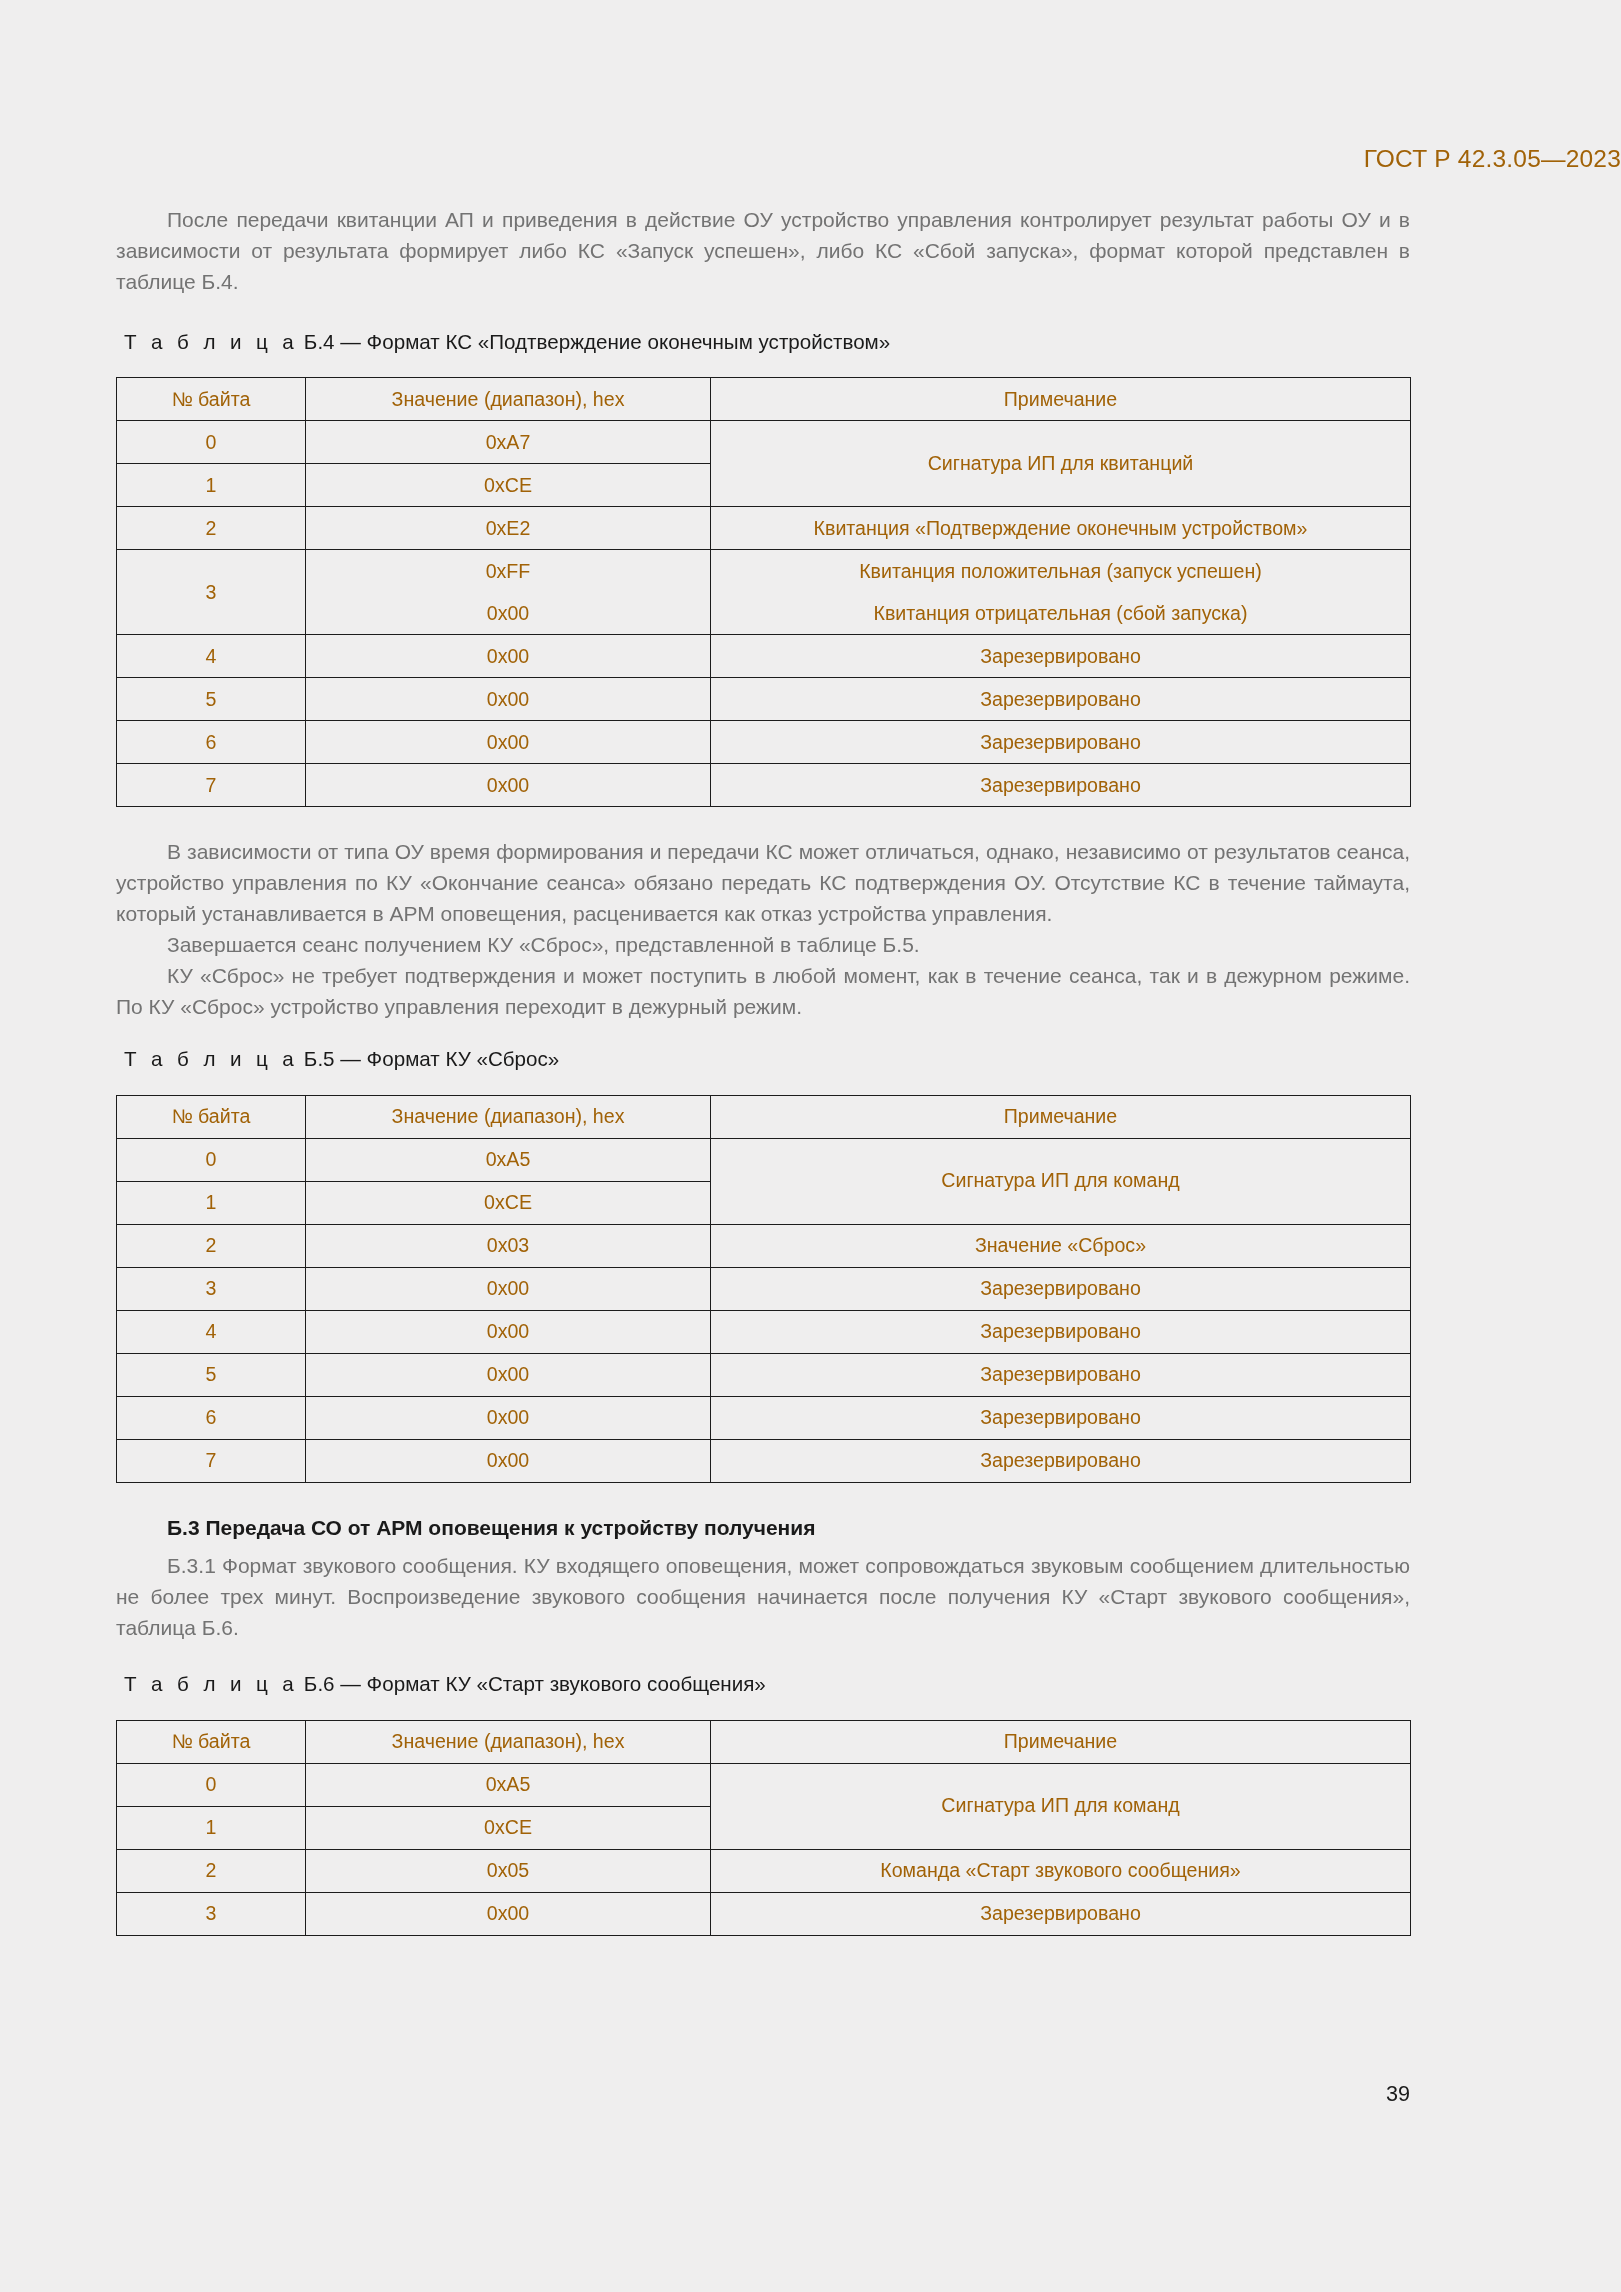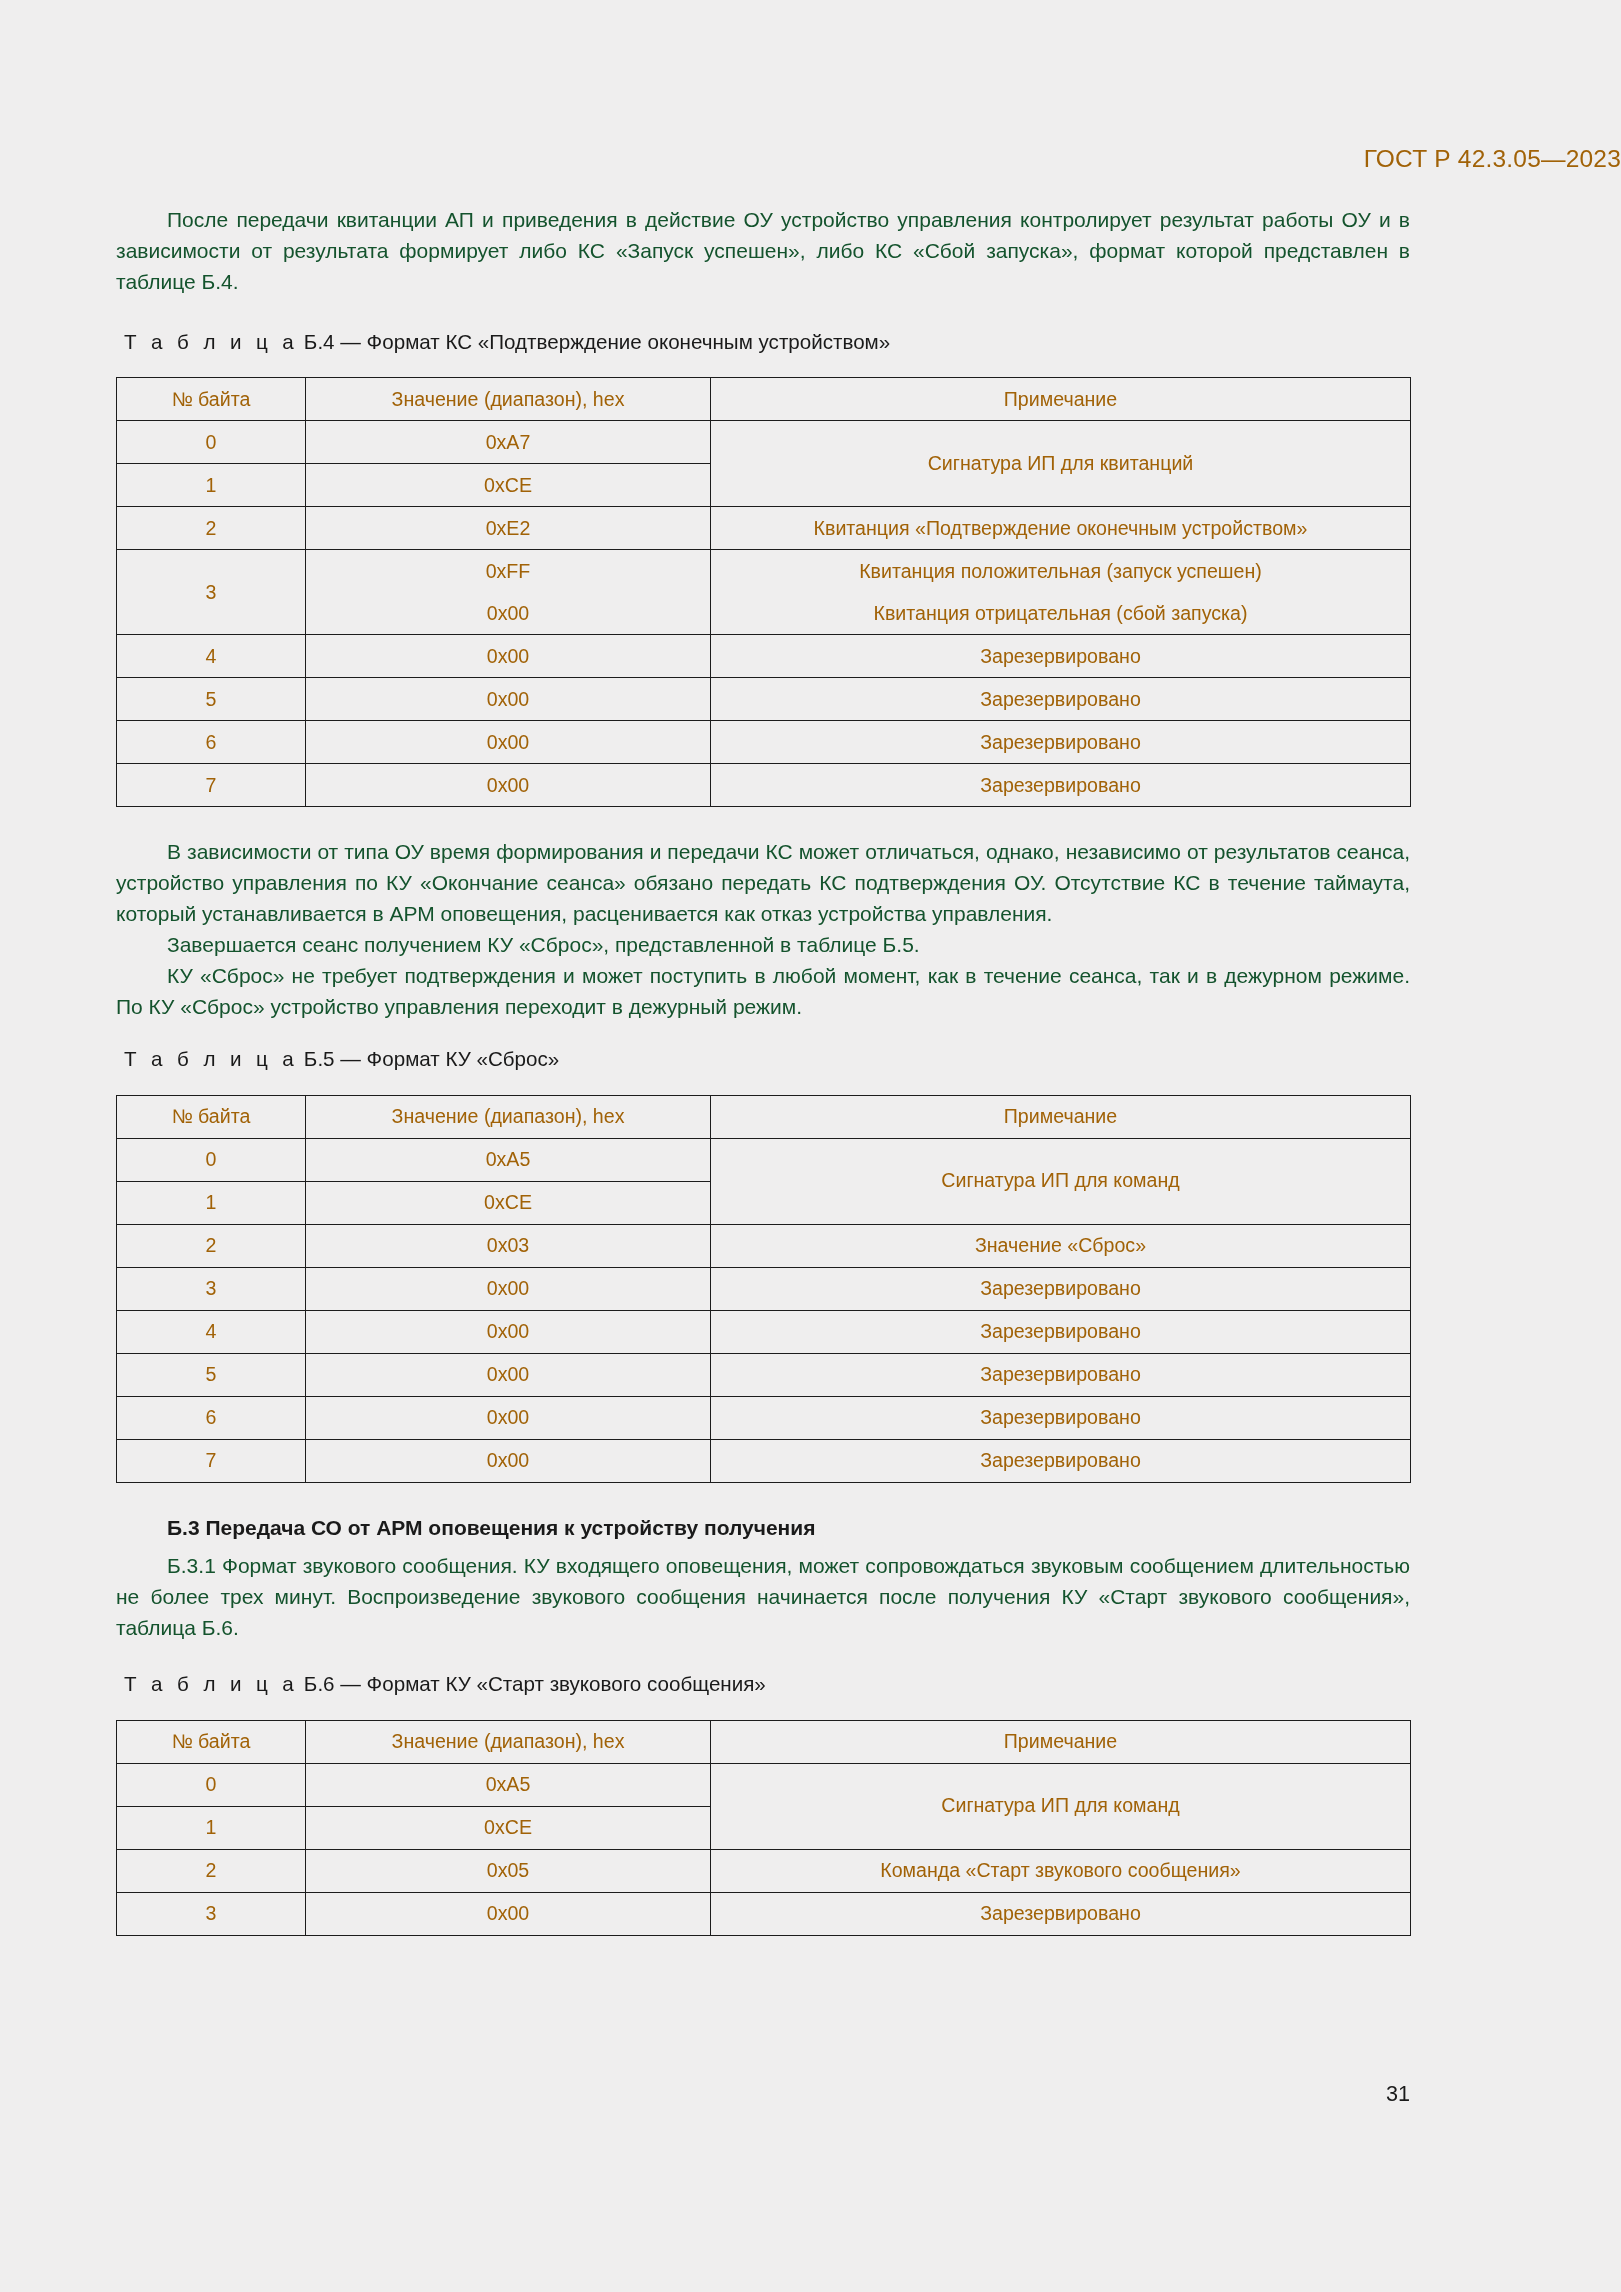--- a/index.html
+++ b/index.html
@@ -48,7 +48,7 @@
     line-height: 31px;
     text-align: justify;
     margin: 0;
-    color: #14532d;
+    color: #737373;
     hyphens: none;
   }
   .para.indent { text-indent: 51px; }

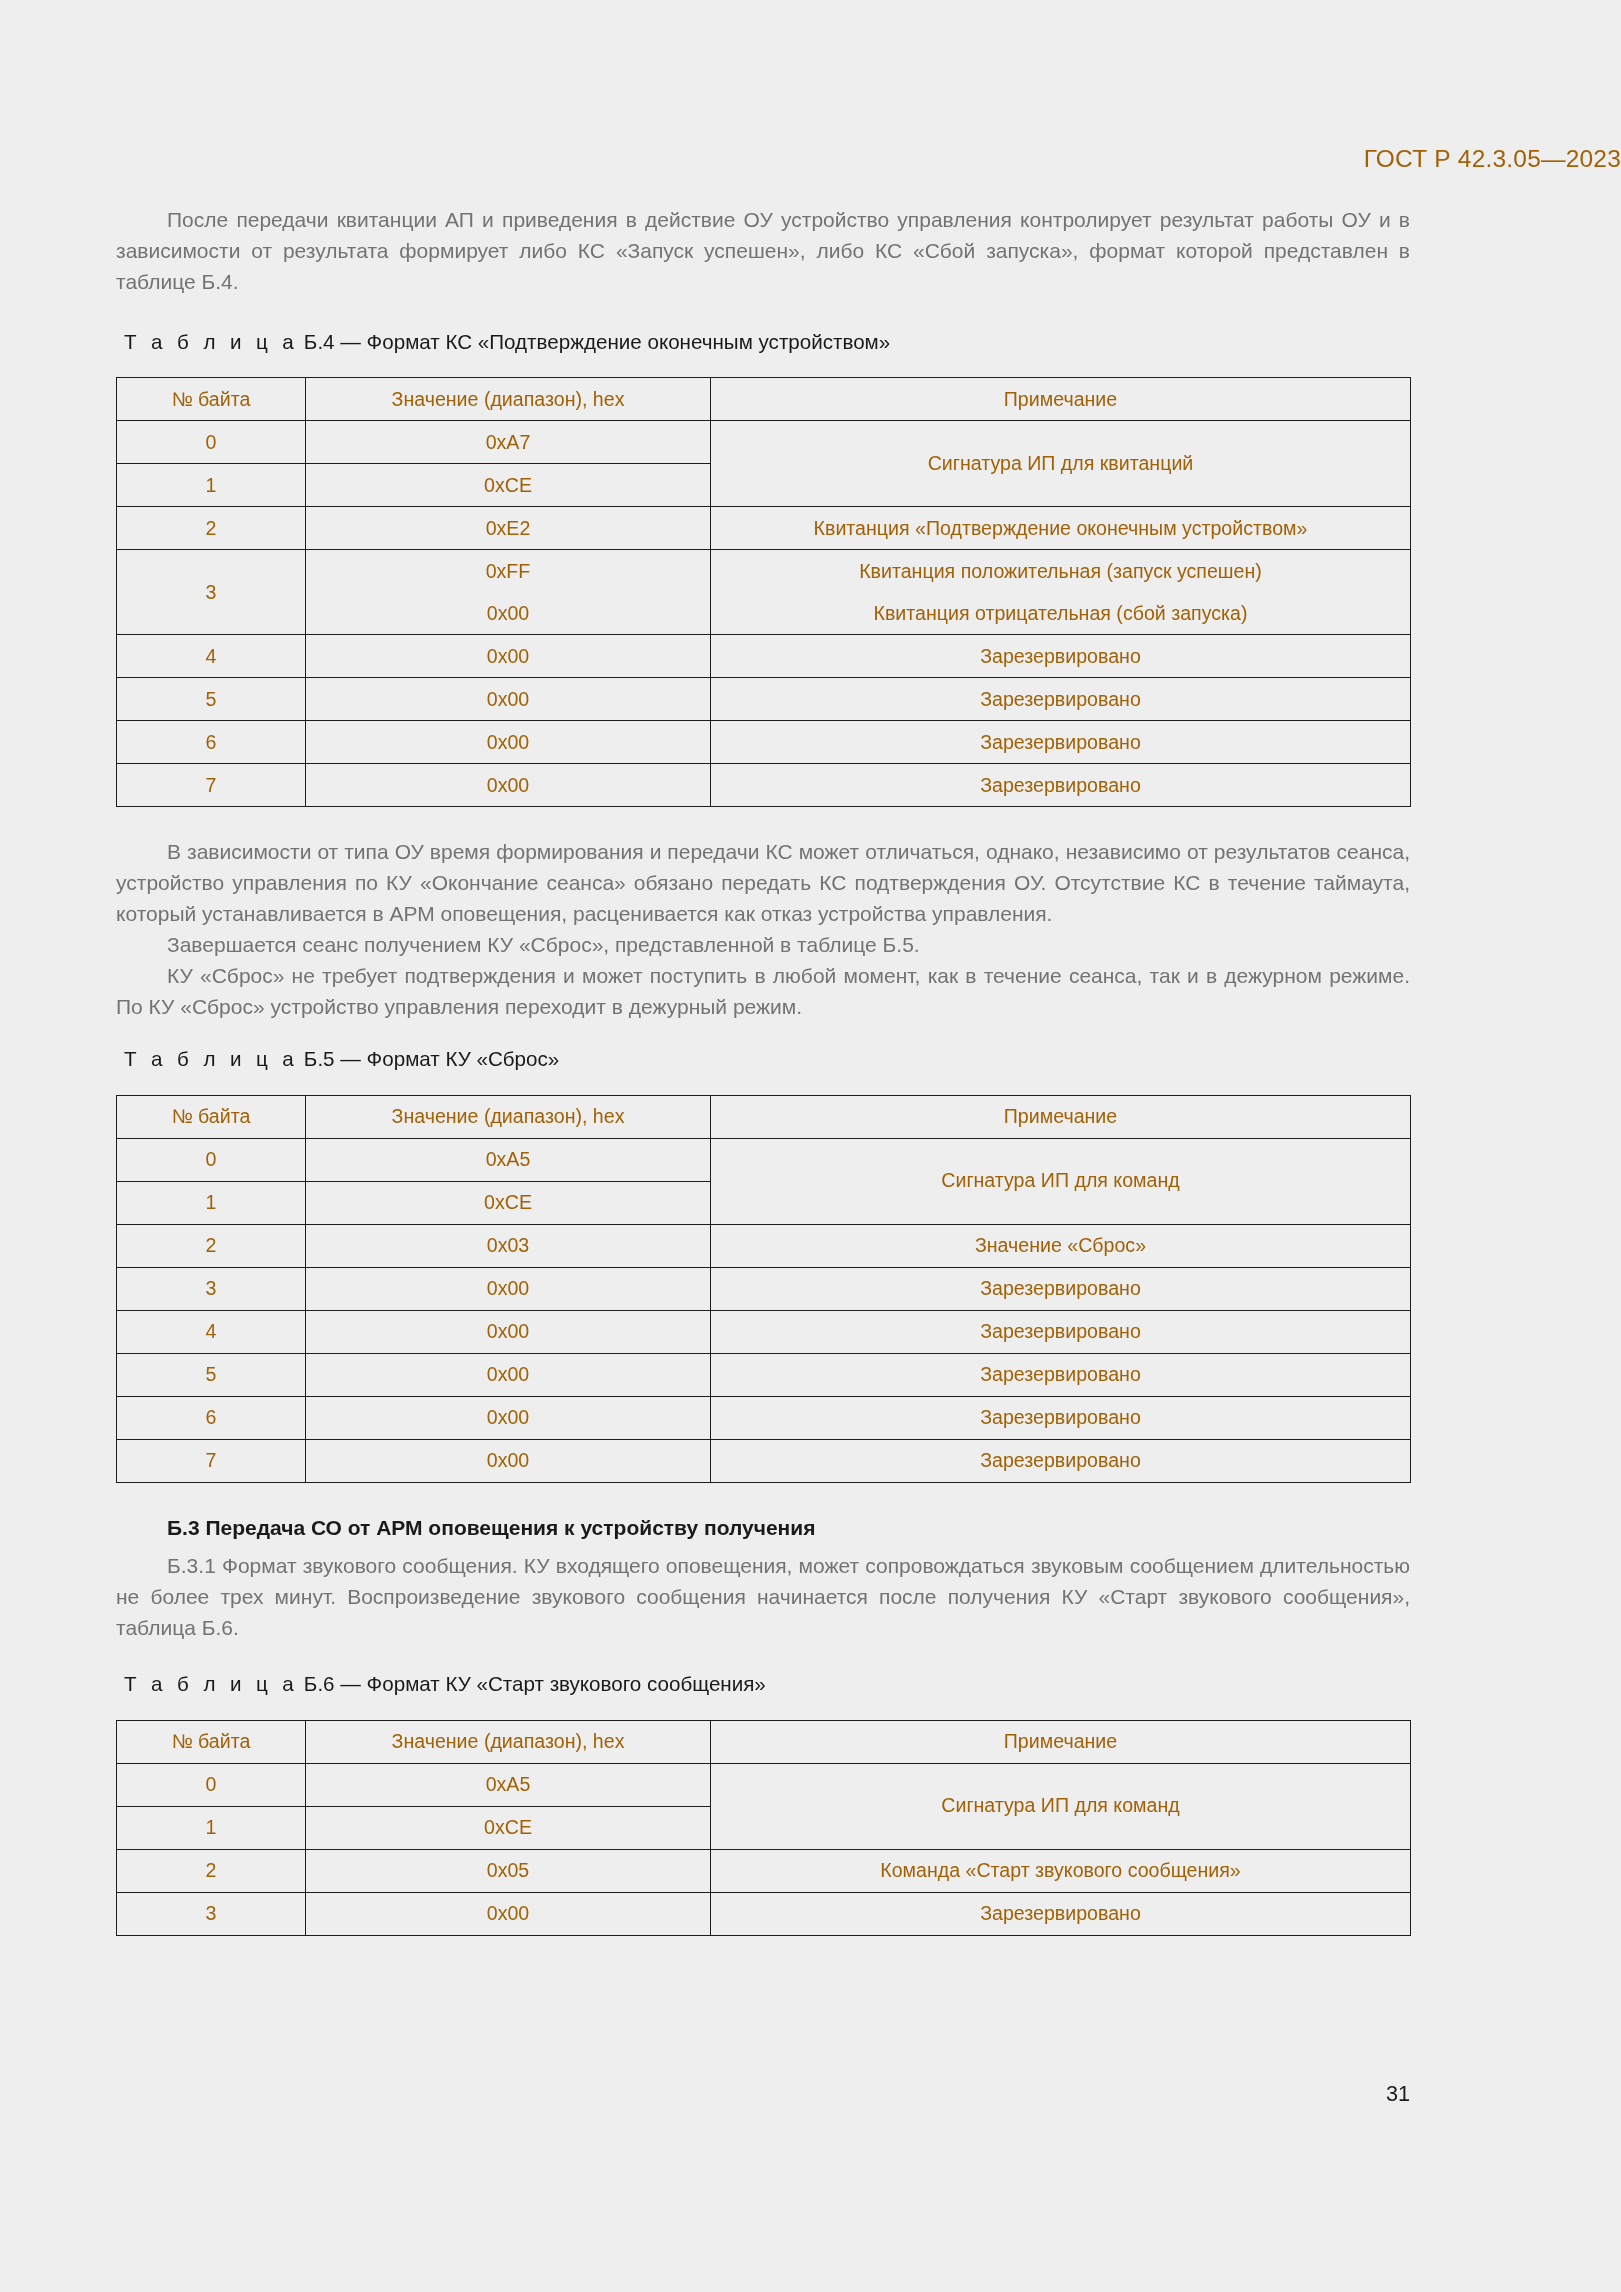--- a/index.html
+++ b/index.html
@@ -314,7 +314,7 @@
   </div>
 
   <div class="content page-number">
-    <span>31</span>
+    <span>39</span>
   </div>
 
 </div>

